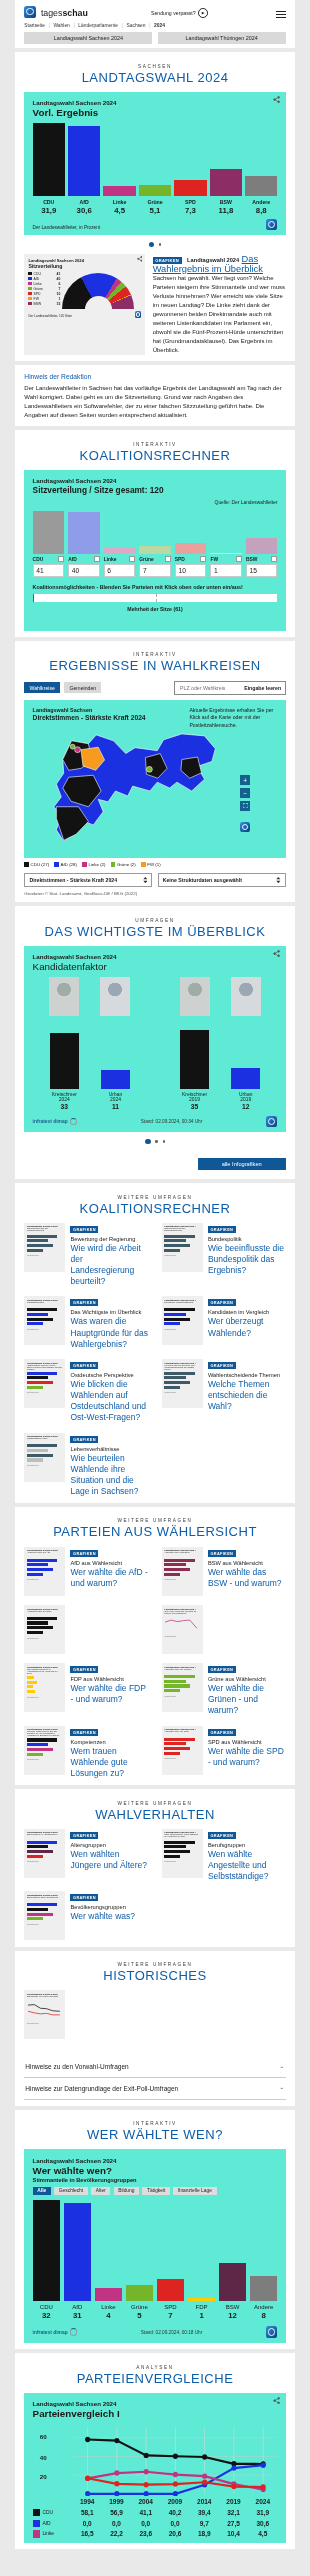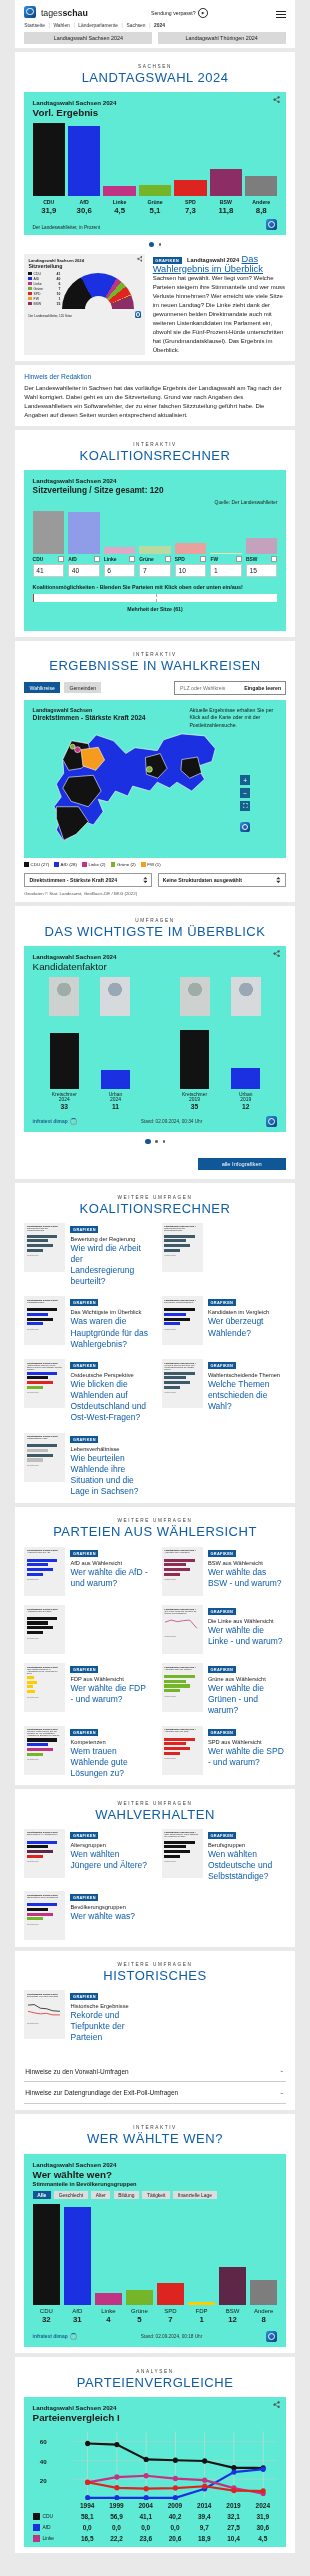--- a/index.html
+++ b/index.html
@@ -606,6 +606,7 @@
             </div>
             <div class="tf">infratest dimap</div>
           </div>
+        <div class="tinfo"><span class="badge">GRAFIKEN</span><div class="tcat">Bundespolitik</div><a href="#" class="thead">Wie beeinflusste die Bundespolitik das Ergebnis?</a></div>
       </div>
       <div class="teaser">
         <div class="thumb">

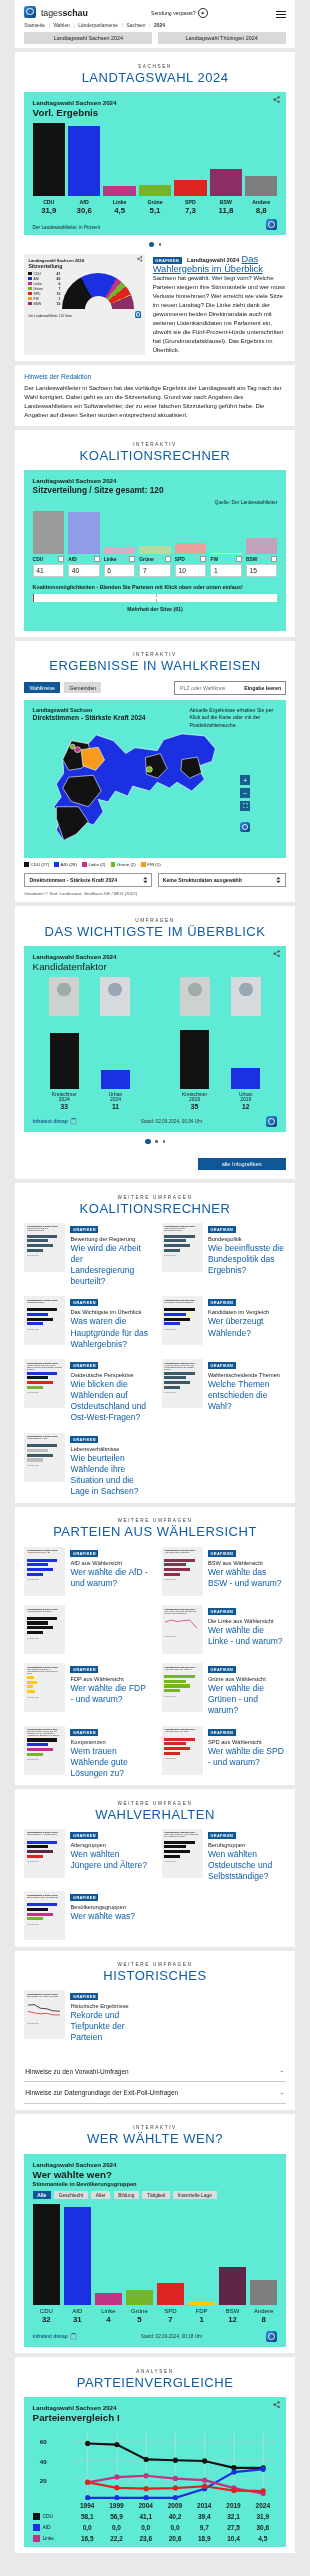--- a/index.html
+++ b/index.html
@@ -730,7 +730,6 @@
         <div class="thumb"><div class="tk">Landtagswahl Sachsen 2024</div><div class="tt">„Die Linke sorgt am ehesten für soziale Gerechtigkeit.“</div><svg width="35" height="13.4" viewBox="0 0 68 26">
               <polyline points="2,10 14,6 26,9 38,7 50,6 64,22" fill="none" stroke-width="1.5" stroke="#c03483"></polyline>
             </svg><div class="tf">infratest dimap</div></div>
-        <div class="tinfo"><span class="badge">GRAFIKEN</span><div class="tcat">Die Linke aus Wählersicht</div><a href="#" class="thead">Wer wählte die Linke - und warum?</a></div>
       </div>
       <div class="teaser">
         <div class="thumb">

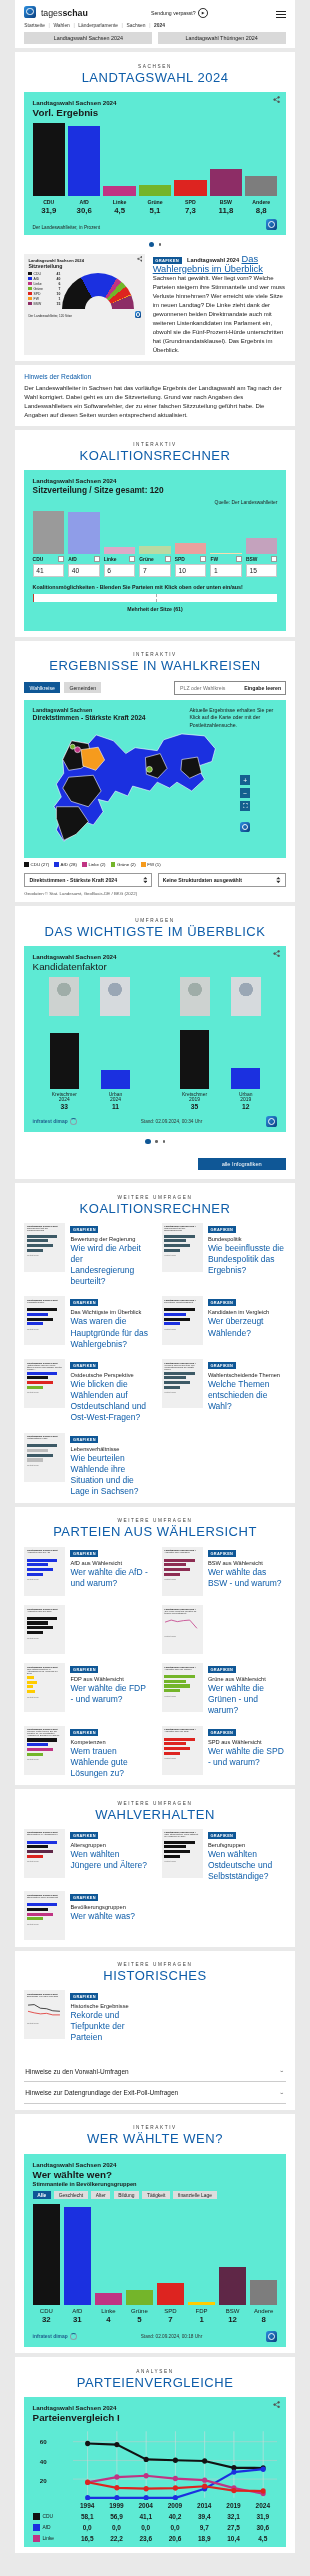--- a/index.html
+++ b/index.html
@@ -820,7 +820,7 @@
             </div>
             <div class="tf">infratest dimap</div>
           </div>
-        <div class="tinfo"><span class="badge">GRAFIKEN</span><div class="tcat">Berufsgruppen</div><a href="#" class="thead">Wen wählten Ostdeutsche und Selbstständige?</a></div>
+        <div class="tinfo"><span class="badge">GRAFIKEN</span><div class="tcat">Berufsgruppen</div><a href="#" class="thead">Wen wählte Angestellte und Selbstständige?</a></div>
       </div>
       <div class="teaser">
         <div class="thumb">

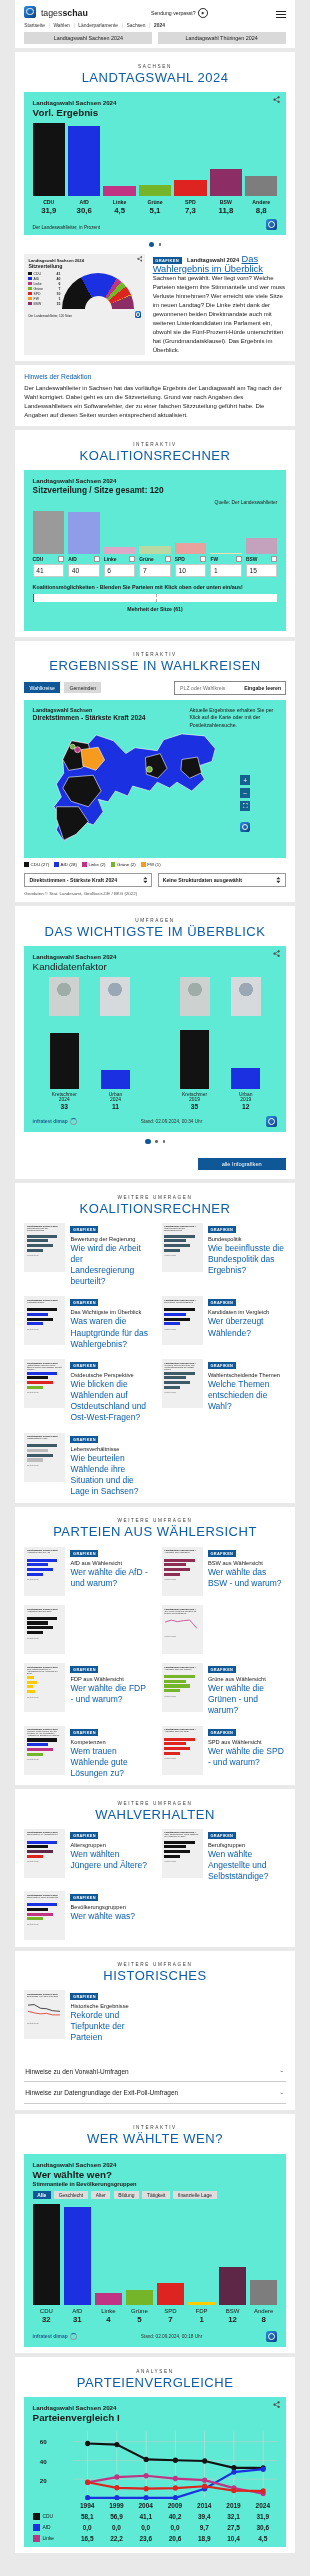--- a/index.html
+++ b/index.html
@@ -848,7 +848,6 @@
               <polyline points="2,6 14,5 26,12 38,13 50,17 64,18" fill="none" stroke="#121212" stroke-width="1.5"></polyline>
               <polyline points="2,18 14,21 26,23 38,22 50,25 64,25" fill="none" stroke="#dd2420" stroke-width="1.5"></polyline>
             </svg><div class="tf">infratest dimap</div></div>
-        <div class="tinfo"><span class="badge">GRAFIKEN</span><div class="tcat">Historische Ergebnisse</div><a href="#" class="thead">Rekorde und Tiefpunkte der Parteien</a></div>
       </div>
       <div></div>
     </div>

